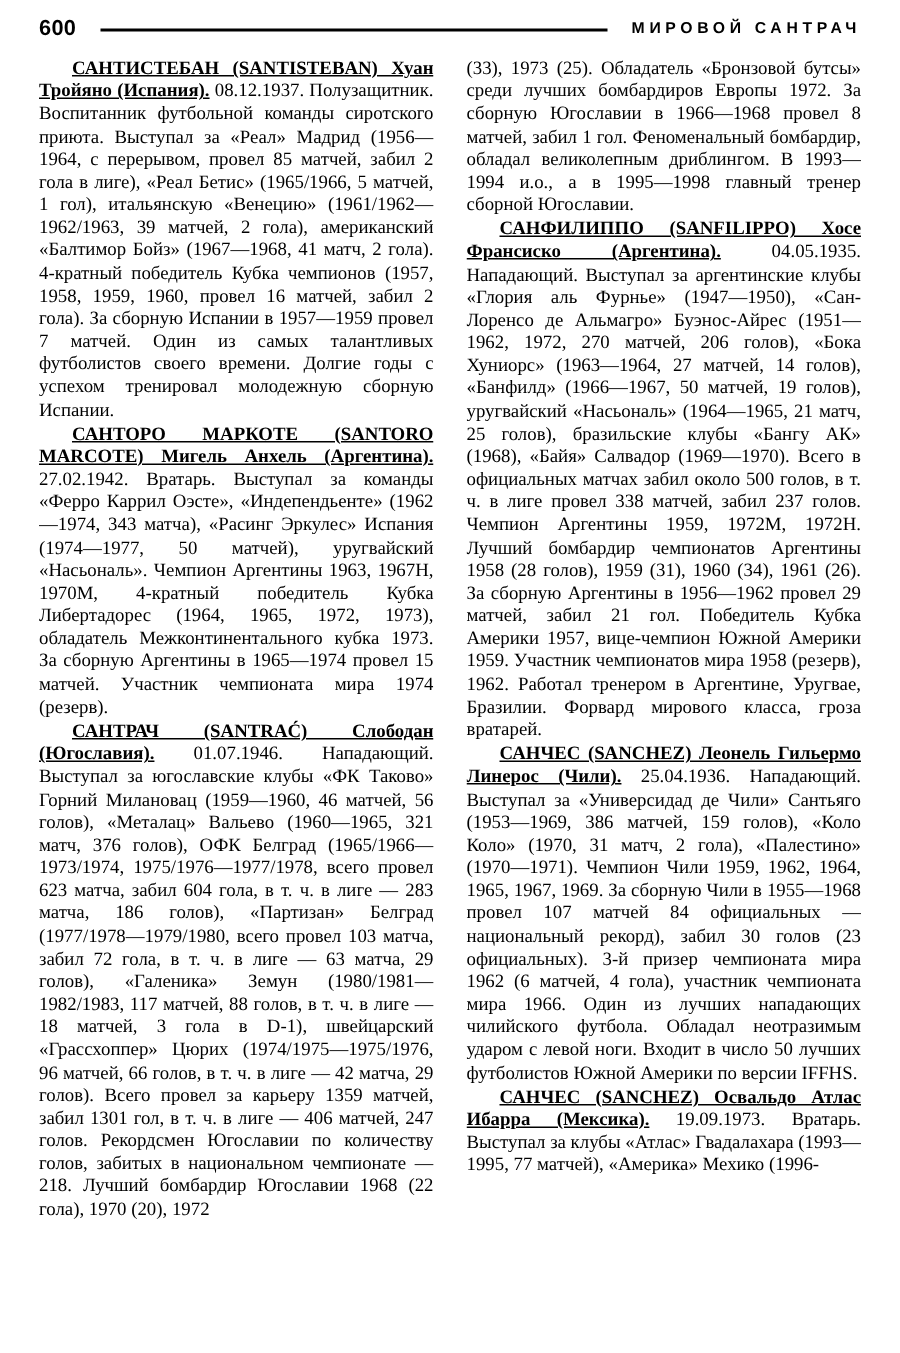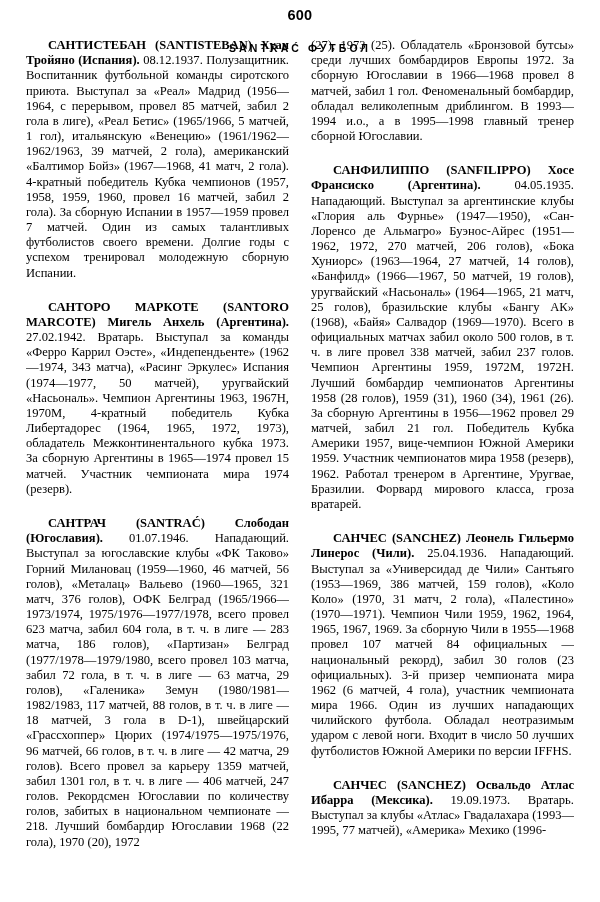--- a/index.html
+++ b/index.html
@@ -34,7 +34,6 @@
     display: flex;
     align-items: center;
     gap: 10px;
-    flex-direction: column;
   }
   .folio {
     font-family: "Liberation Sans", "DejaVu Sans", sans-serif;

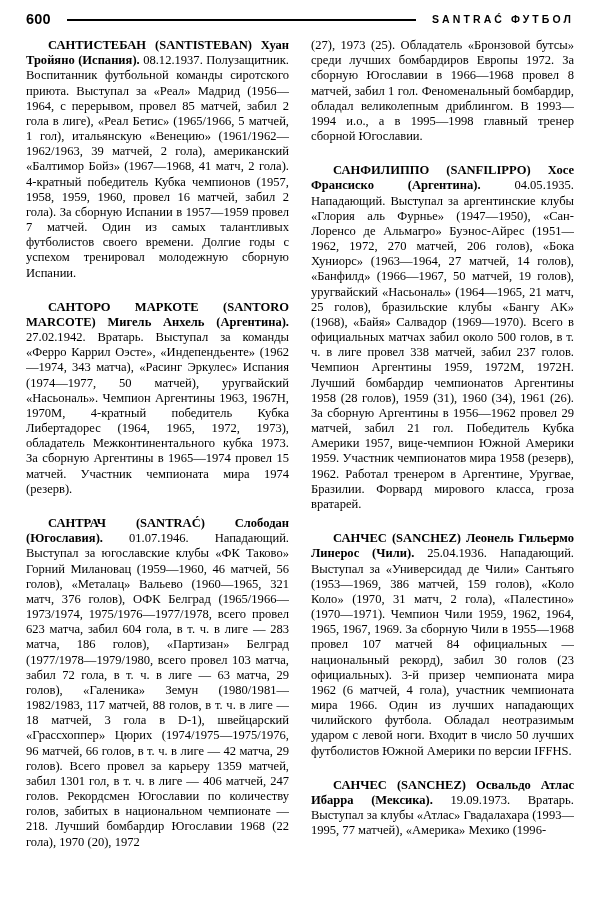--- a/index.html
+++ b/index.html
@@ -108,7 +108,7 @@
   <div class="running-head">
     <span class="folio">600</span>
     <span class="head-rule"></span>
-    <span class="head-title">SANTRAĆ ФУТБОЛ</span>
+    <span class="head-title">МИРОВОЙ САНТРАЧ</span>
   </div>
 
   <div class="columns">

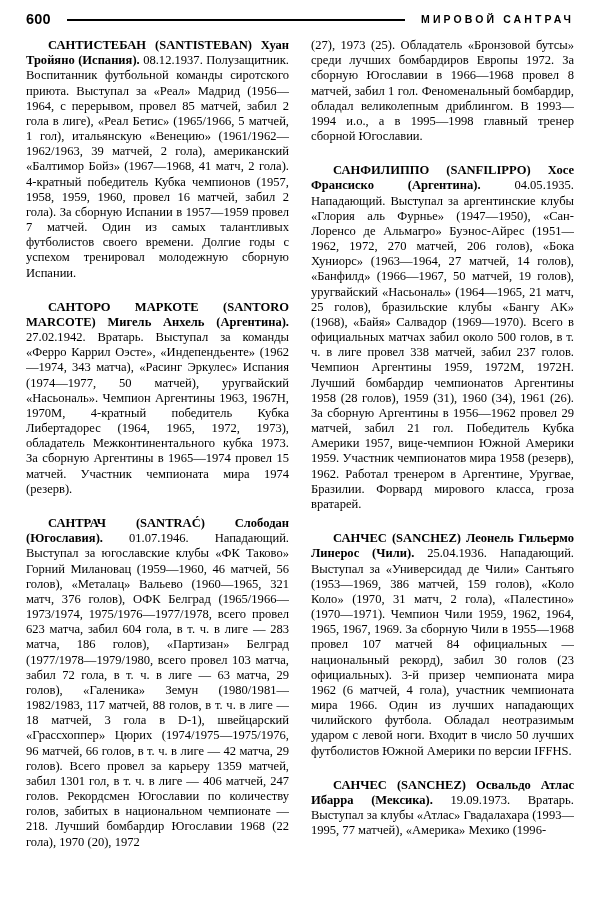--- a/index.html
+++ b/index.html
@@ -95,6 +95,7 @@
   }
   .hw {
     font-weight: bold;
+    text-decoration: underline;
   }
   .cont p {
     text-indent: 0;

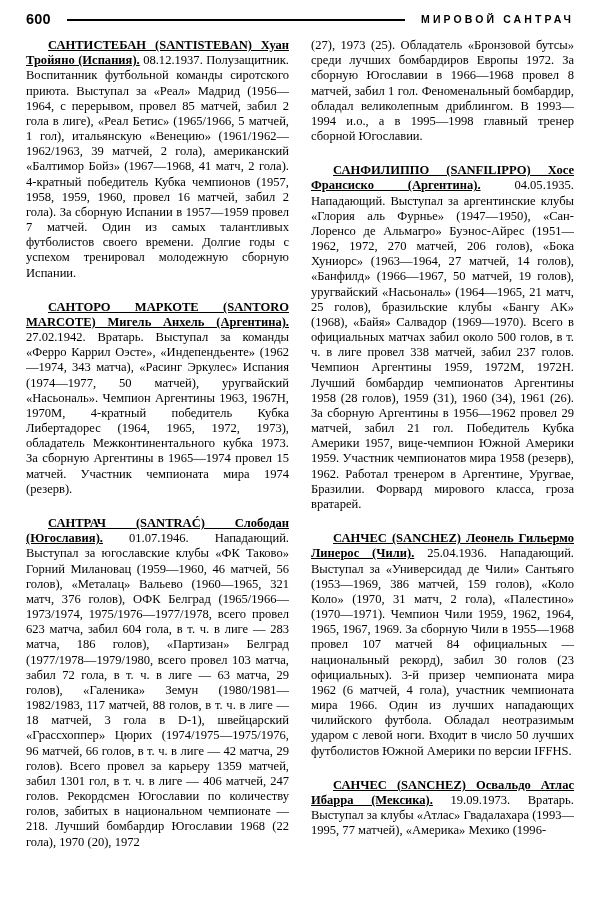--- a/index.html
+++ b/index.html
@@ -140,7 +140,7 @@
 
       <div class="entry cont">
         <p>
-          <span>(27), 1973 (25). Обладатель «Бронзовой бутсы» среди лучших бомбардиров Европы 1972. За сборную Югославии в 1966—1968 провел 8 матчей, забил 1 гол. Феноменальный бомбардир, обладал великолепным дриблингом. В 1993—1994 и.о., а в 1995—1998 главный тренер сборной Югославии.</span>
+          <span>(33), 1973 (25). Обладатель «Бронзовой бутсы» среди лучших бомбардиров Европы 1972. За сборную Югославии в 1966—1968 провел 8 матчей, забил 1 гол. Феноменальный бомбардир, обладал великолепным дриблингом. В 1993—1994 и.о., а в 1995—1998 главный тренер сборной Югославии.</span>
         </p>
       </div>
 

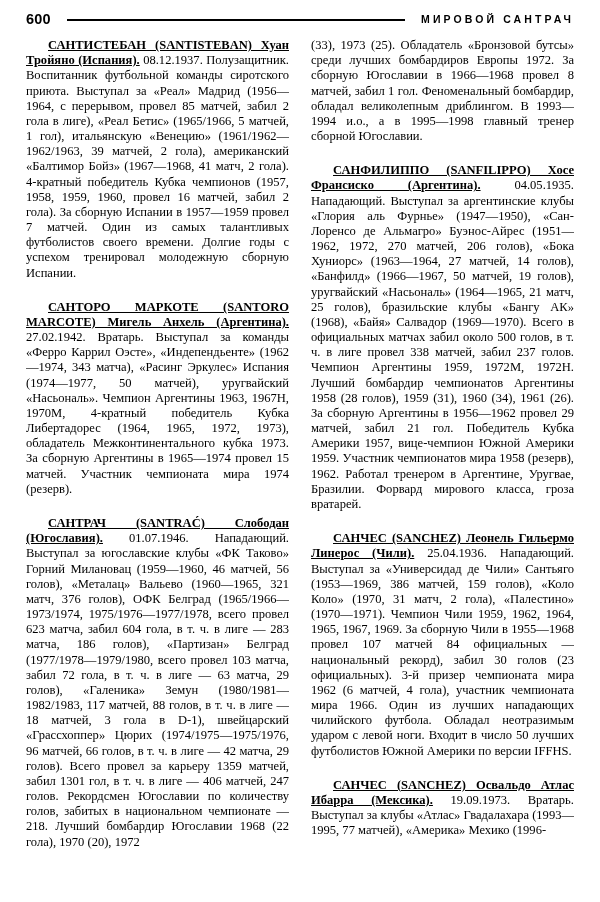--- a/index.html
+++ b/index.html
@@ -84,7 +84,7 @@
     hyphens: manual;
   }
   .entry + .entry {
-    margin-top: 19px;
+    margin-top: 1px;
   }
   .entry p {
     margin: 0;

